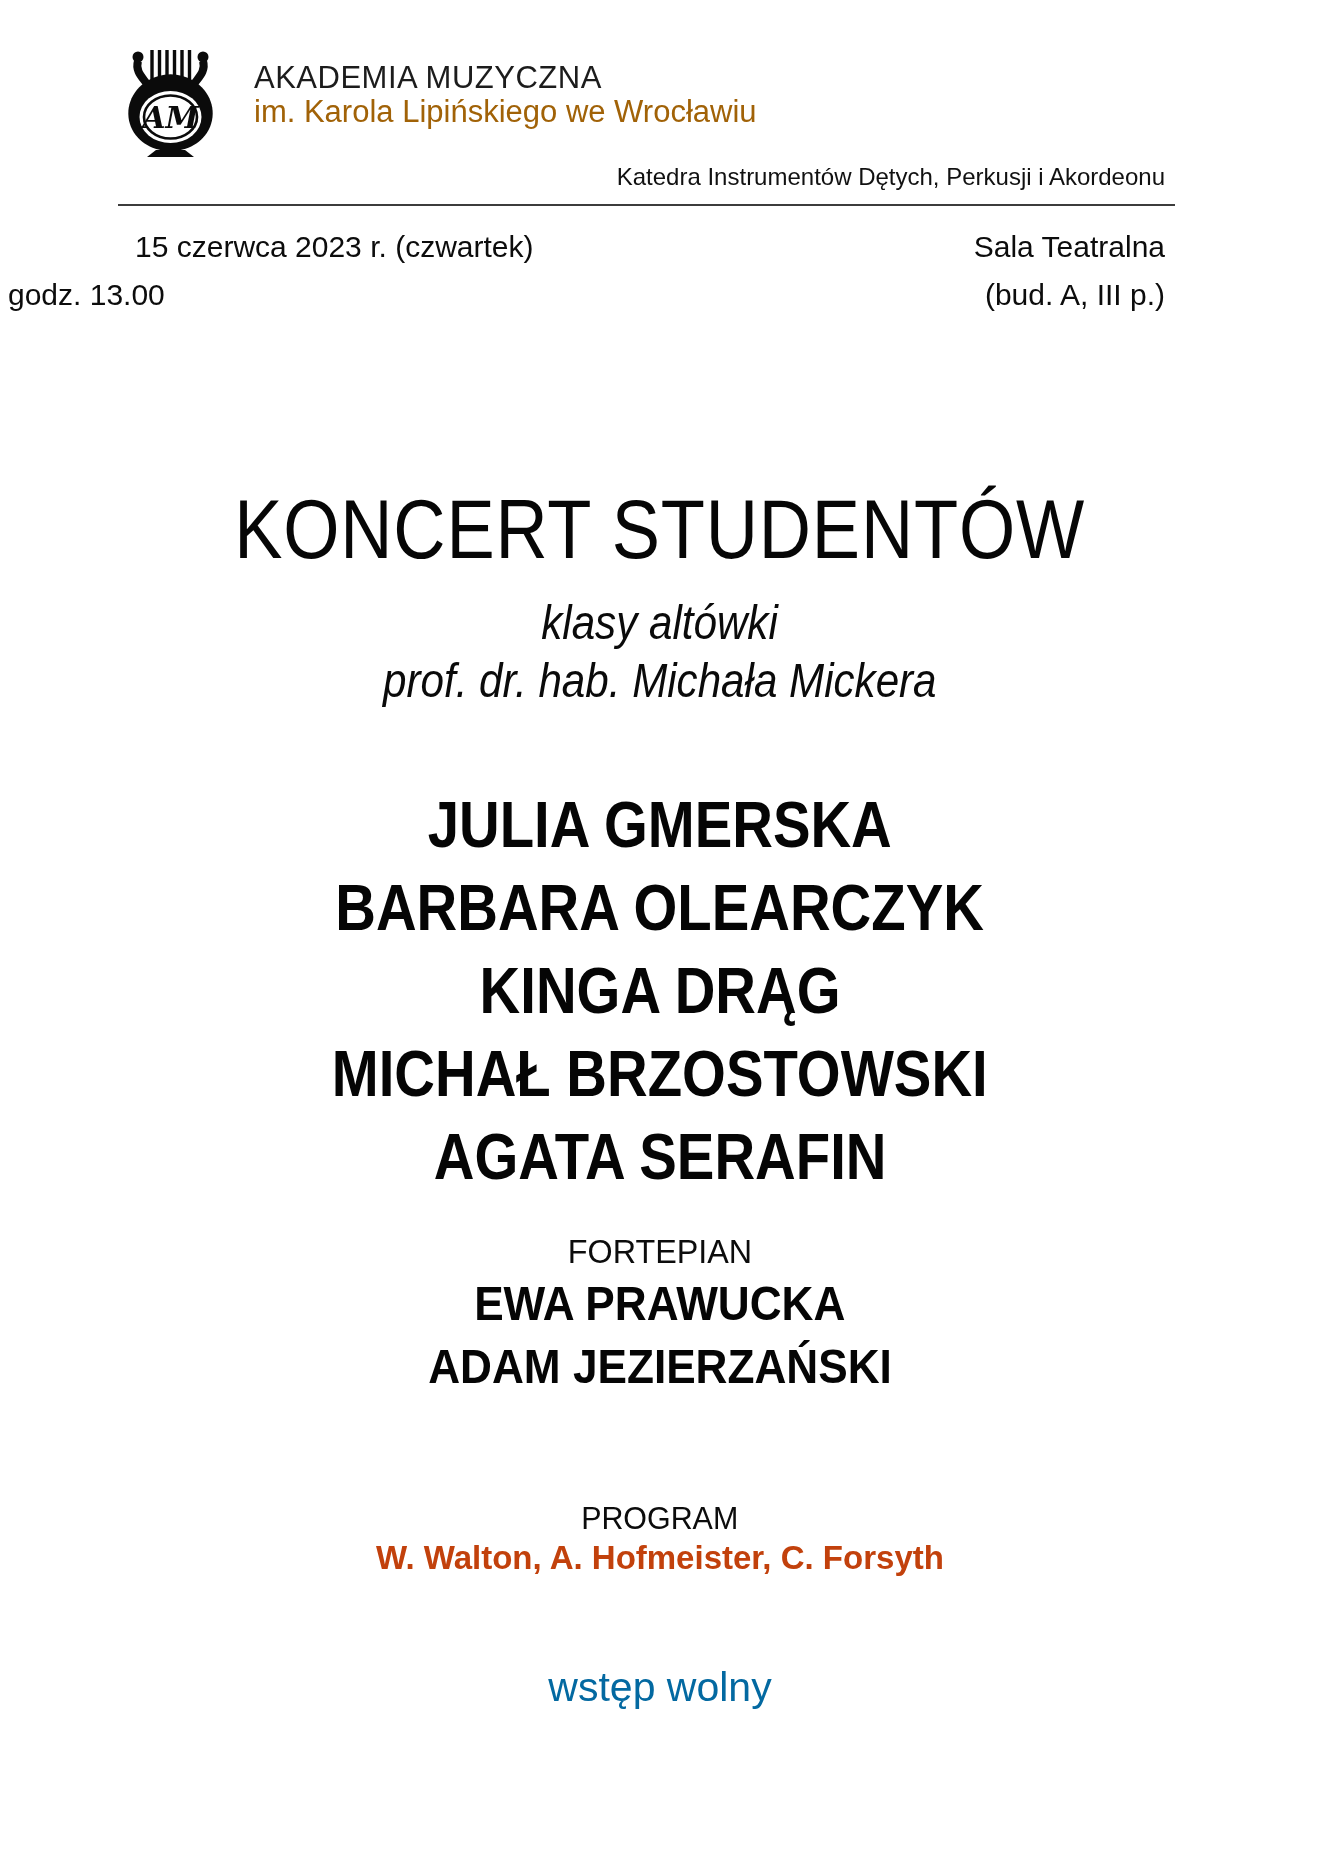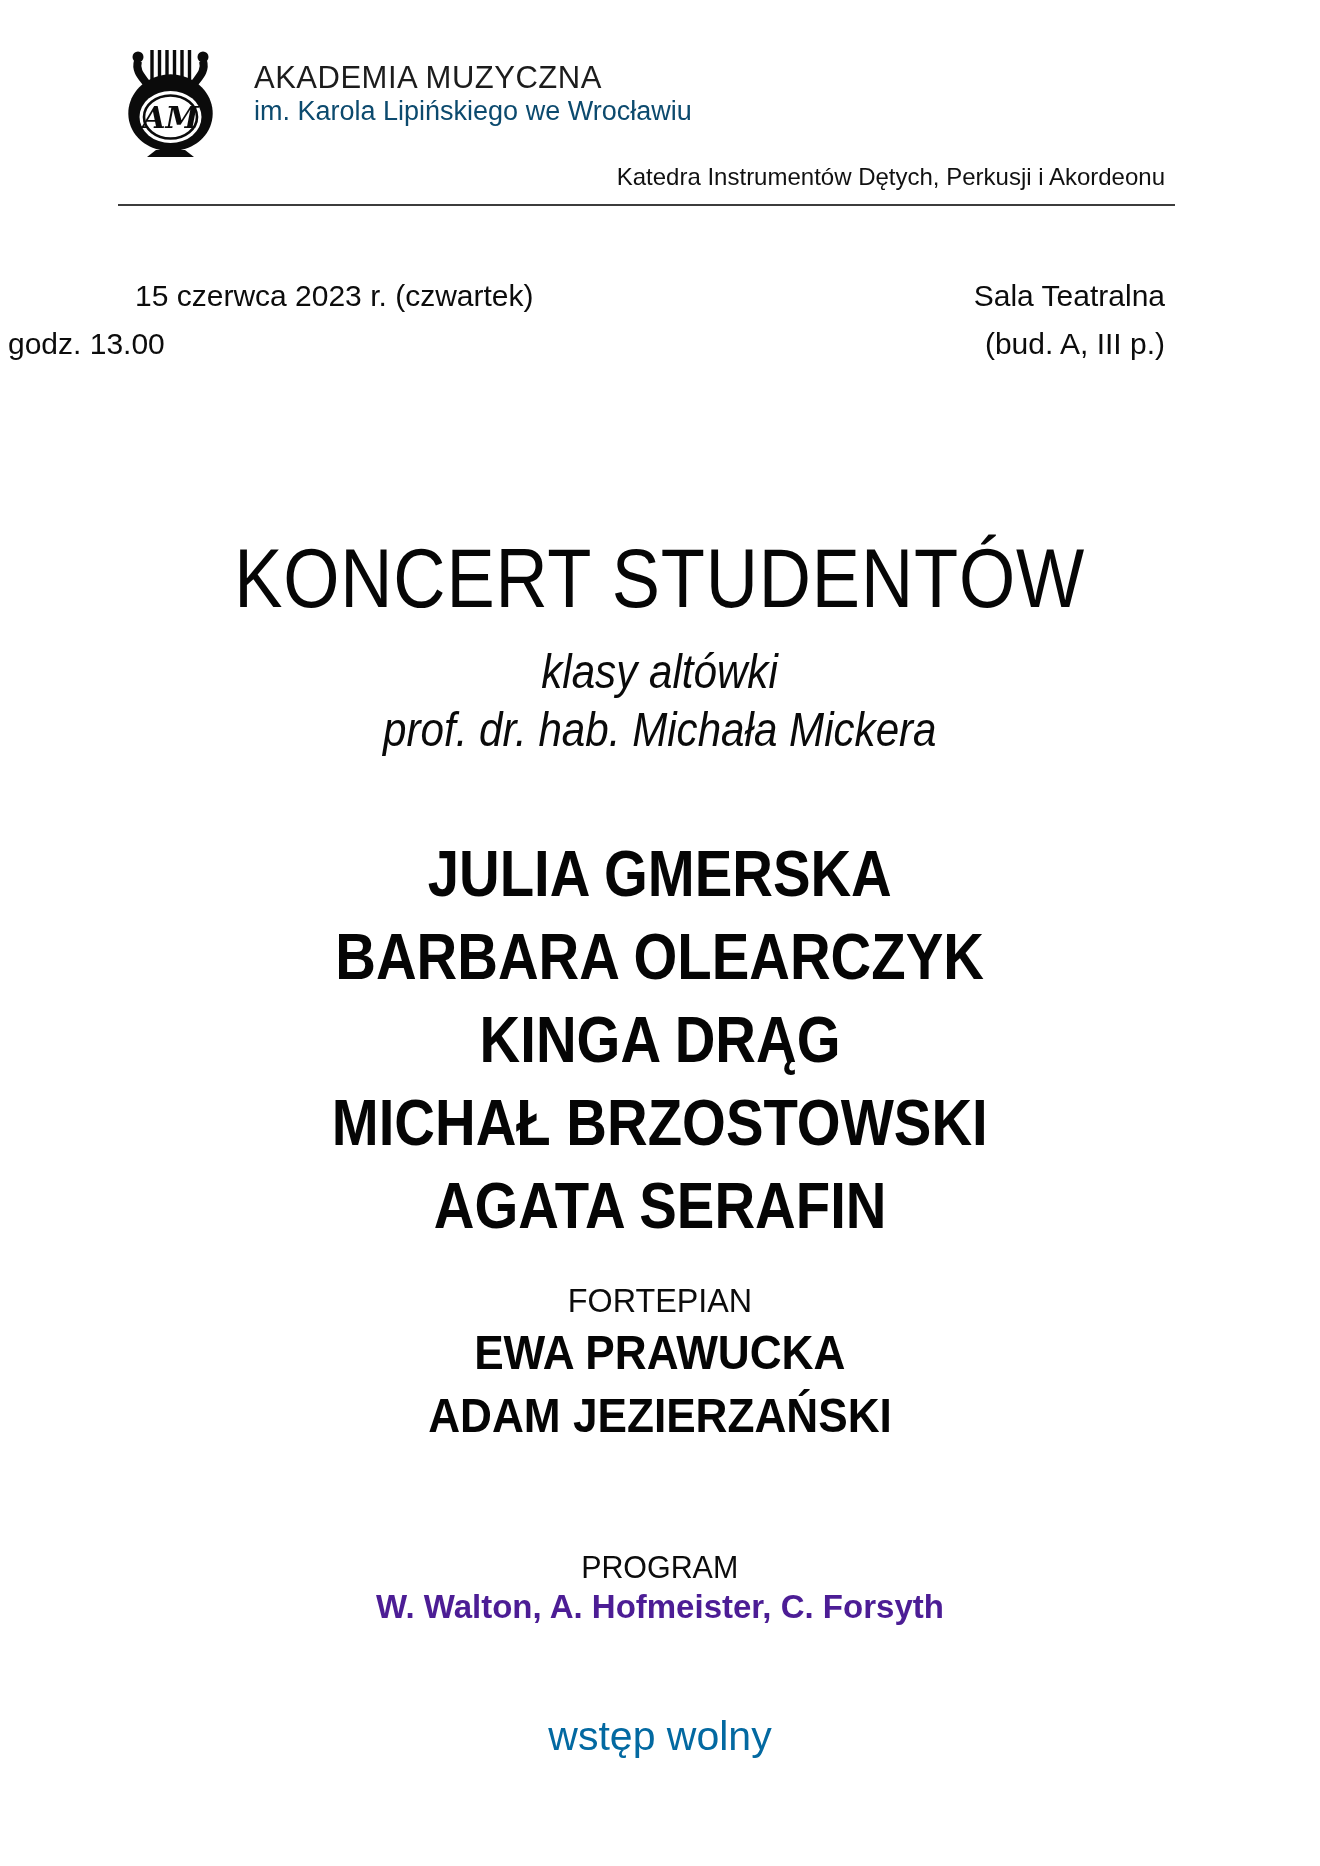--- a/index.html
+++ b/index.html
@@ -31,8 +31,8 @@
     line-height: 36px;
   }
   .brand-sub {
-    font-size: 27px;
-    color: #0c4a6e;
+    font-size: 31px;
+    color: #a16207;
     line-height: 31px;
   }
 

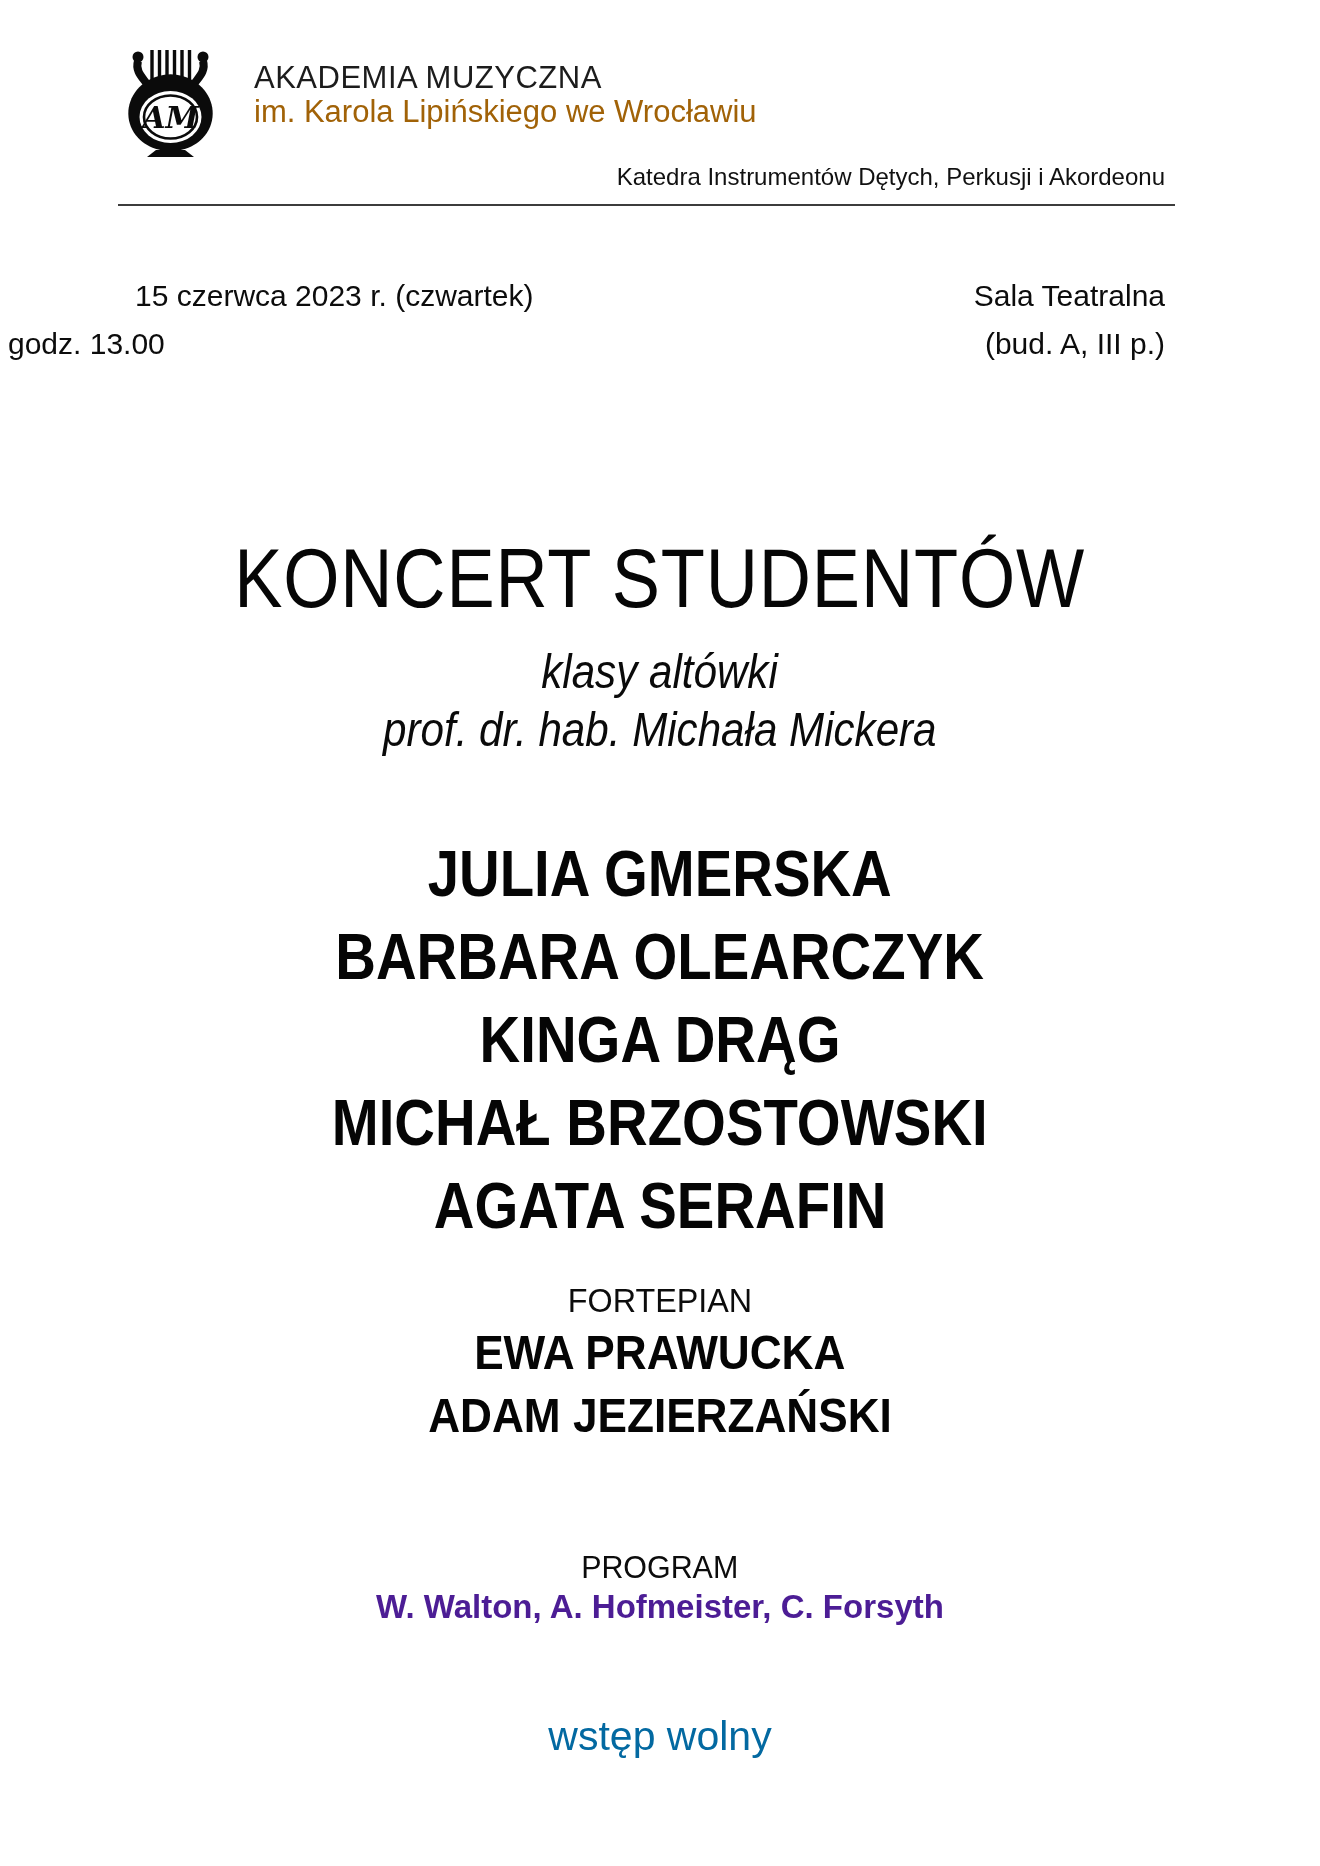--- a/index.html
+++ b/index.html
@@ -60,7 +60,7 @@
     line-height: 36px;
     color: #0c0c0c;
   }
-  .info-row.first { margin-top: 72px; }
+  .info-row.first { margin-top: 23px; }
   .info-row.second { margin-top: 12px; margin-left: 8px; }
 
   

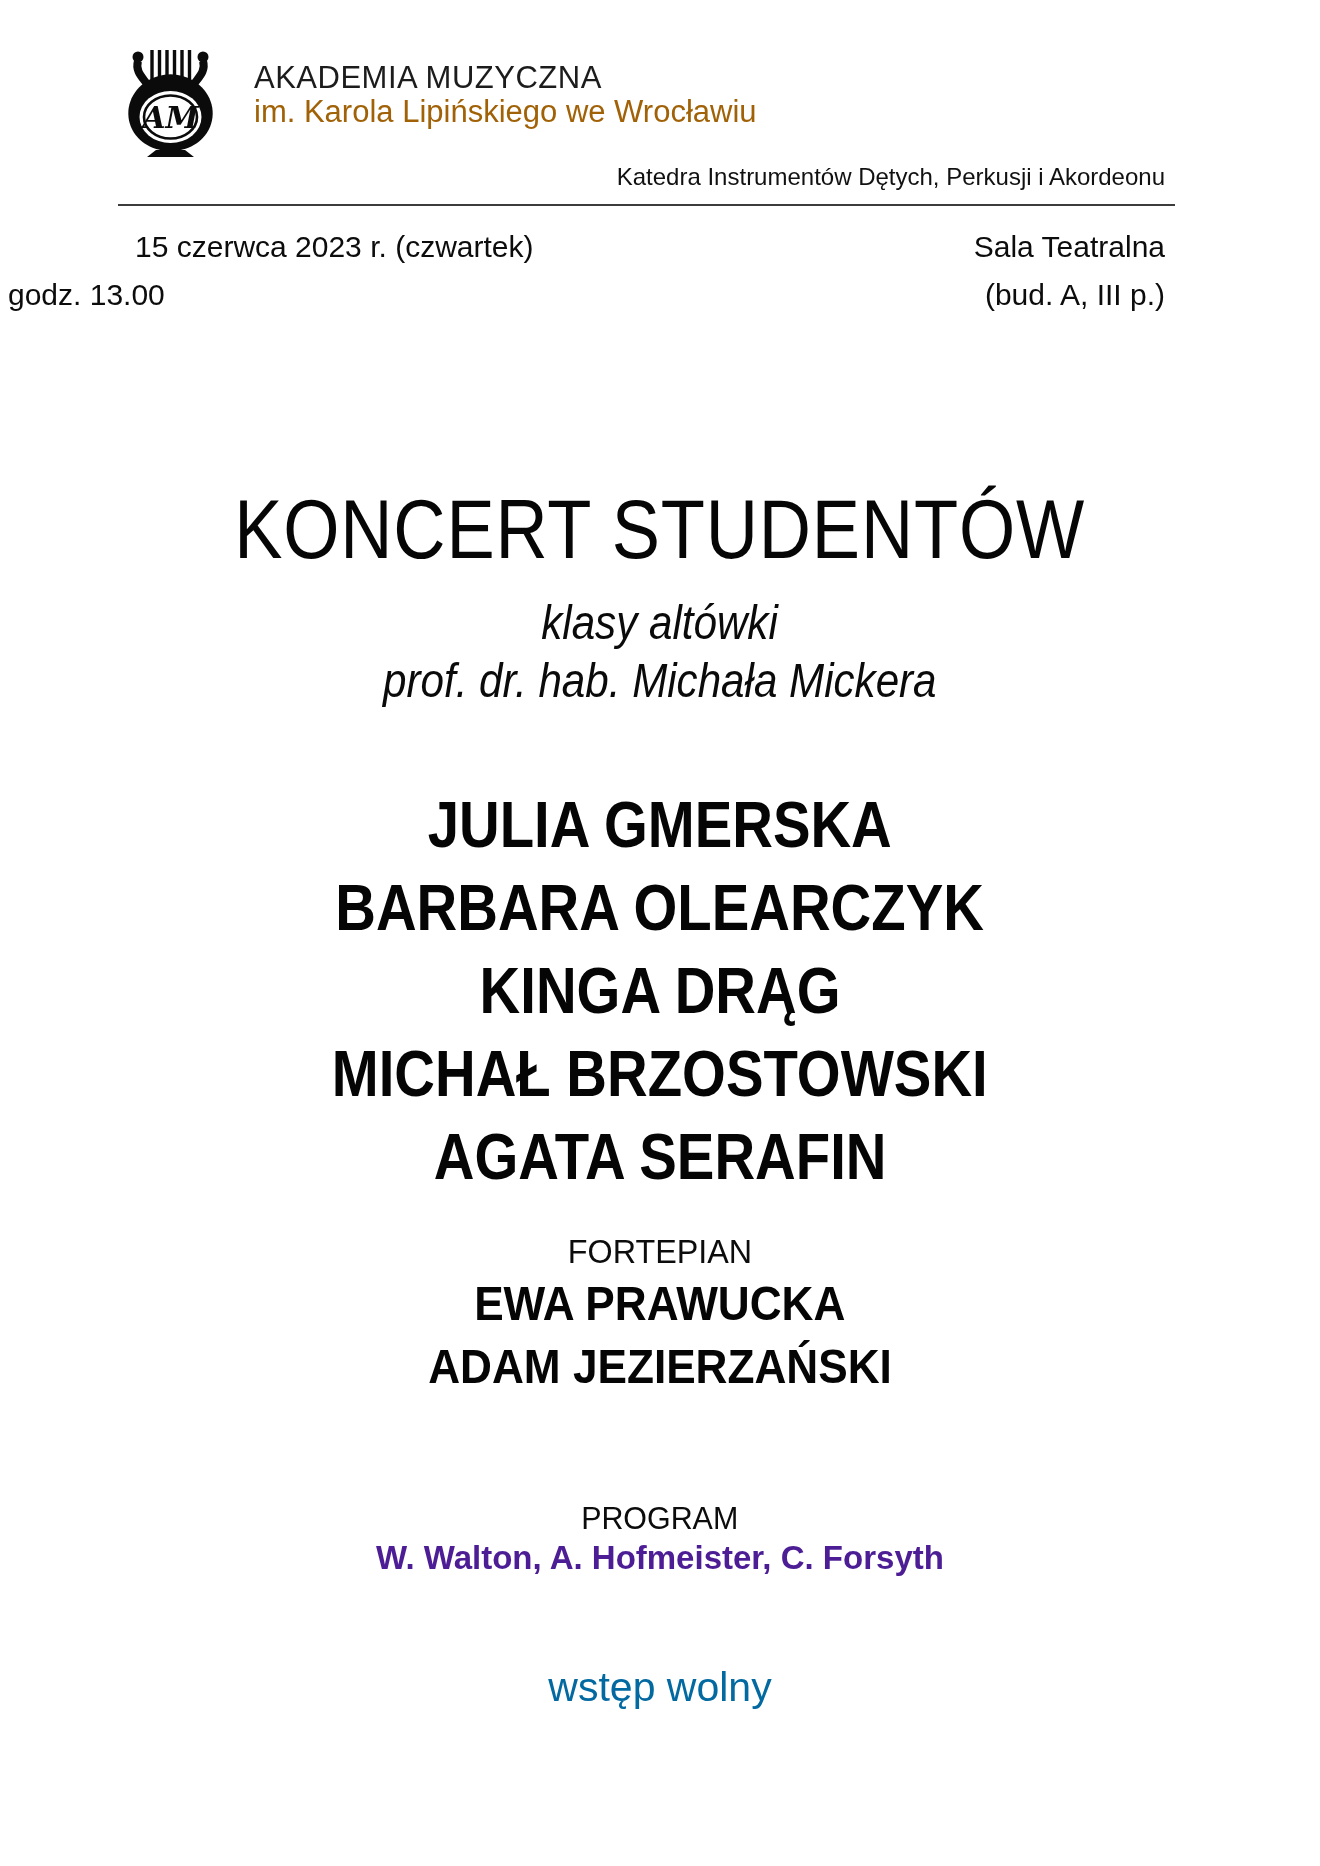--- a/index.html
+++ b/index.html
@@ -131,7 +131,7 @@
     font-size: 33px;
     line-height: 40px;
     font-weight: 700;
-    color: #4c1d95;
+    color: #c2410c;
   }
 
   .admission-line {

